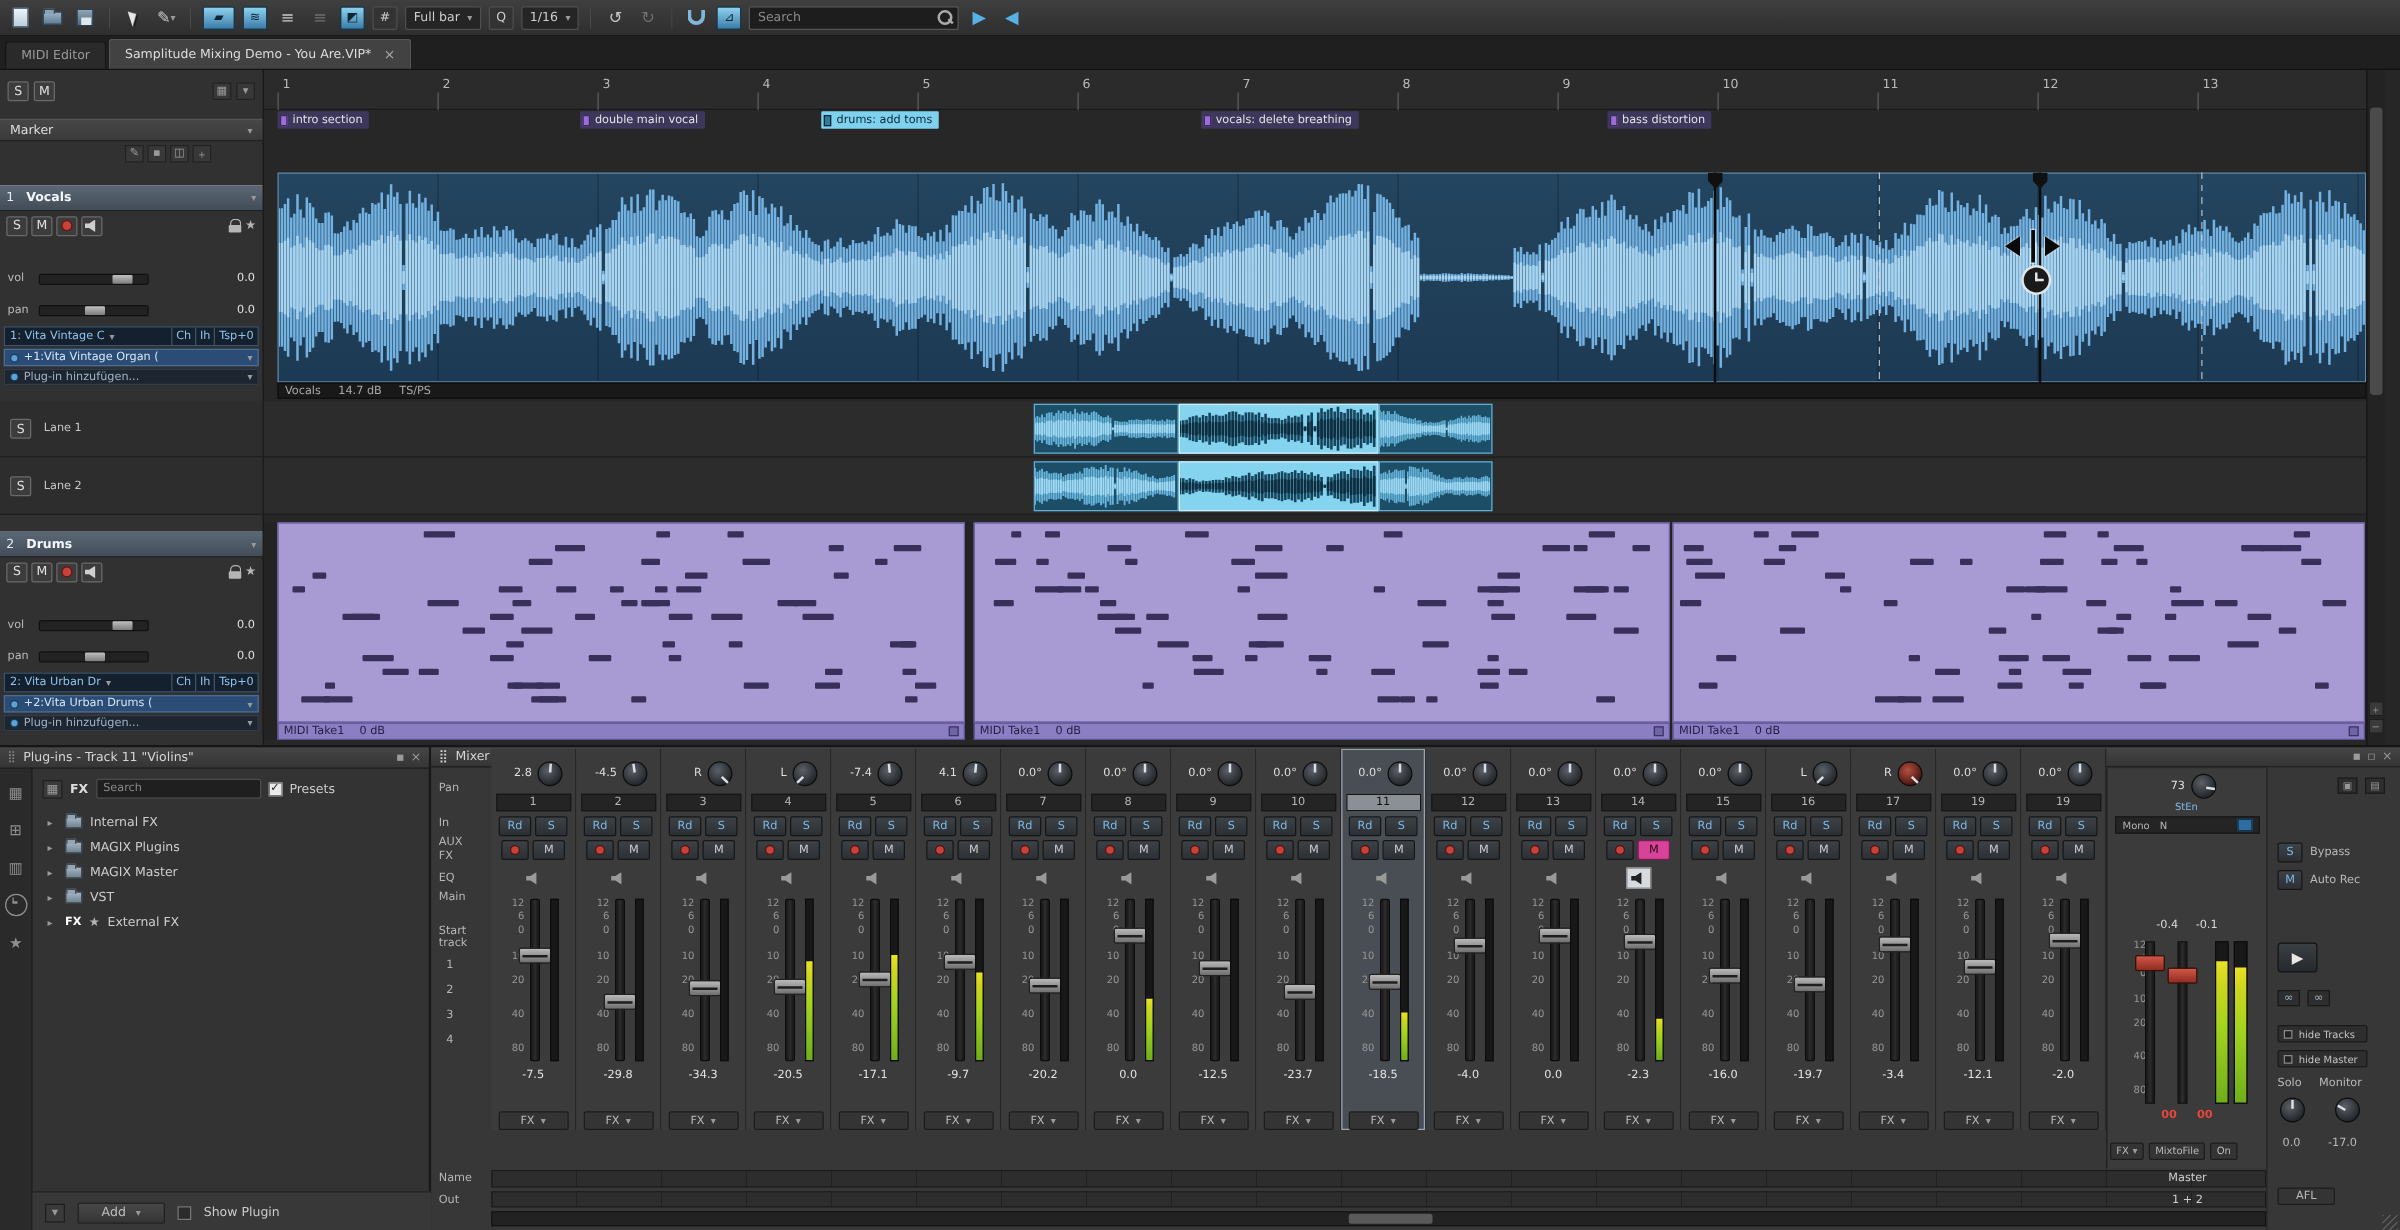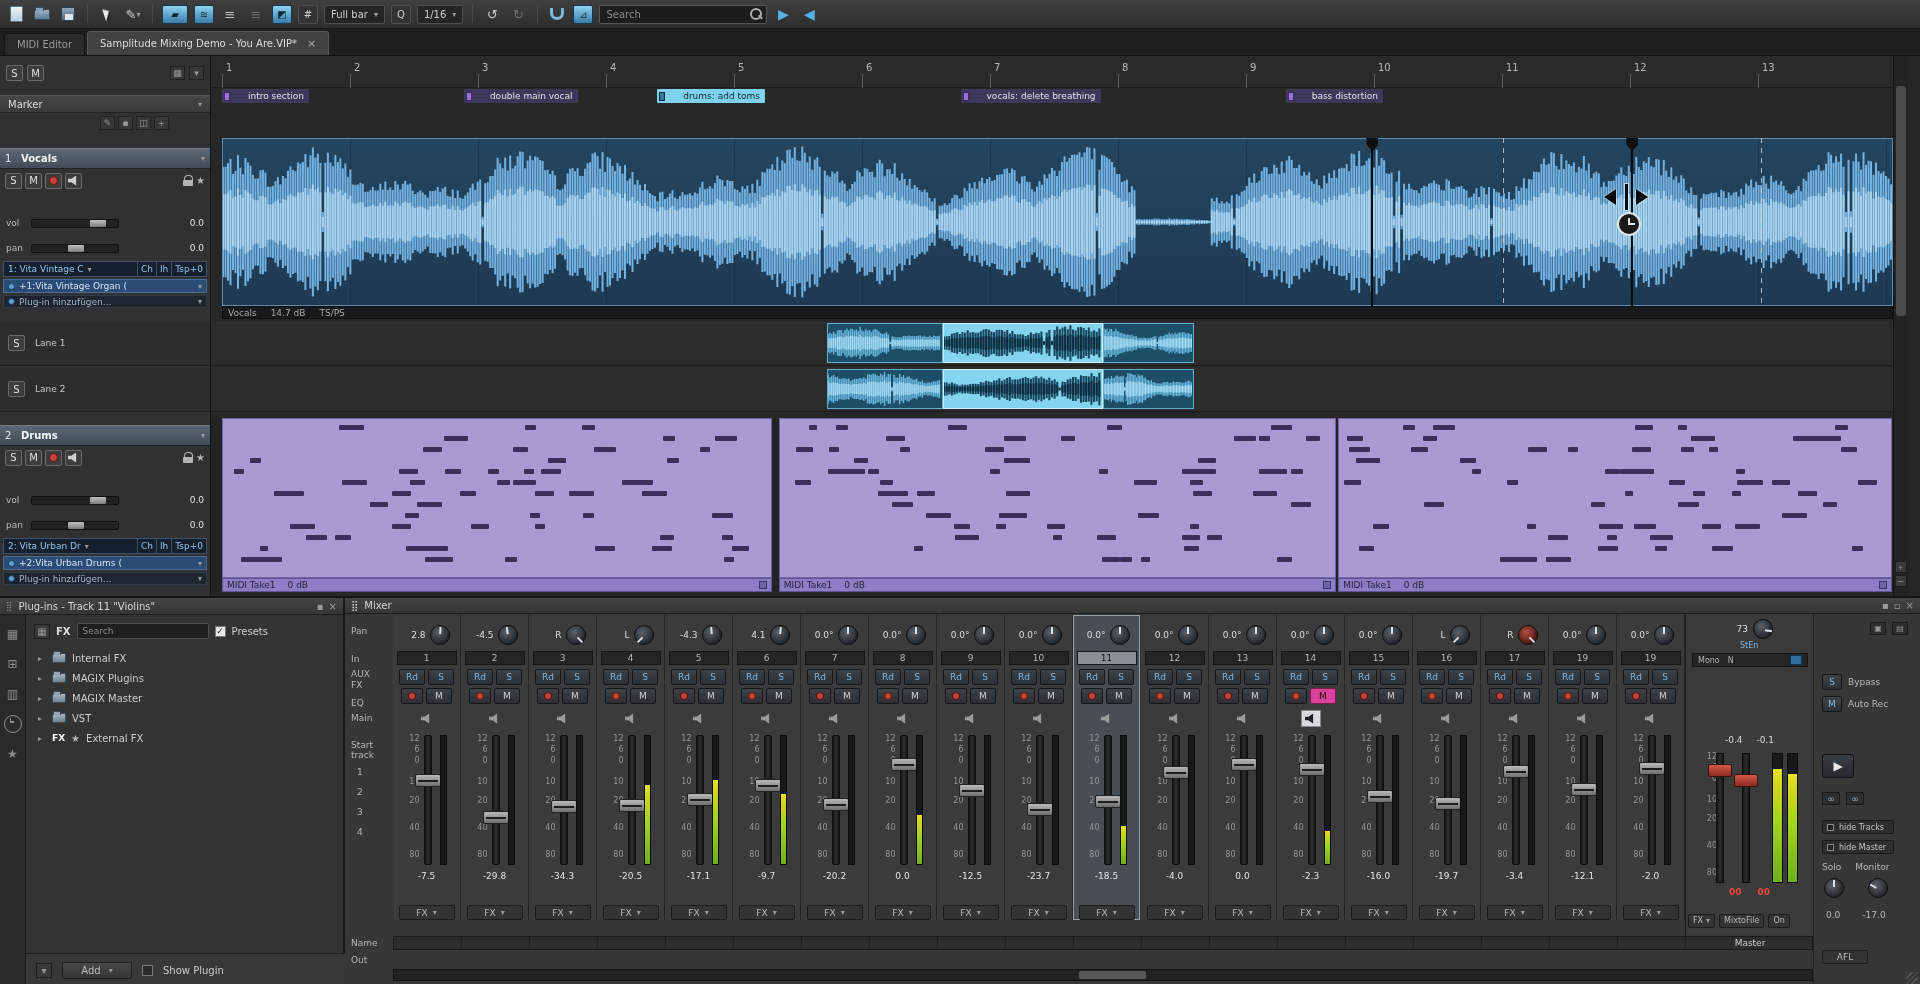--- a/index.html
+++ b/index.html
@@ -95,7 +95,7 @@
   .bar-num { position:absolute; top:6px; color:#b9b9b9; font-size:10px; }
   .marker-row { position:absolute; left:0; width:100%; height:15px; }
   .mrow1 { top:33px; } .mrow2 { top:50px; }
-  .marker-pill { position:absolute; top:0; height:14px; display:flex; align-items:center; gap:18px; background:rgba(70,62,110,0.75); padding:0 5px 0 2px; border-radius:1px; white-space:nowrap; }
+  .marker-pill { position:absolute; top:0; height:14px; display:flex; align-items:center; gap:4px; background:rgba(70,62,110,0.75); padding:0 5px 0 2px; border-radius:1px; white-space:nowrap; }
   .marker-pill .m-flag { width:6px; height:9px; background:#9a6fd8; border:1px solid #3c2a5e; }
   .marker-pill .m-label { color:#e2e2e2; font-size:9px; }
   .marker-pill.sel { background:#7fd2ee; }

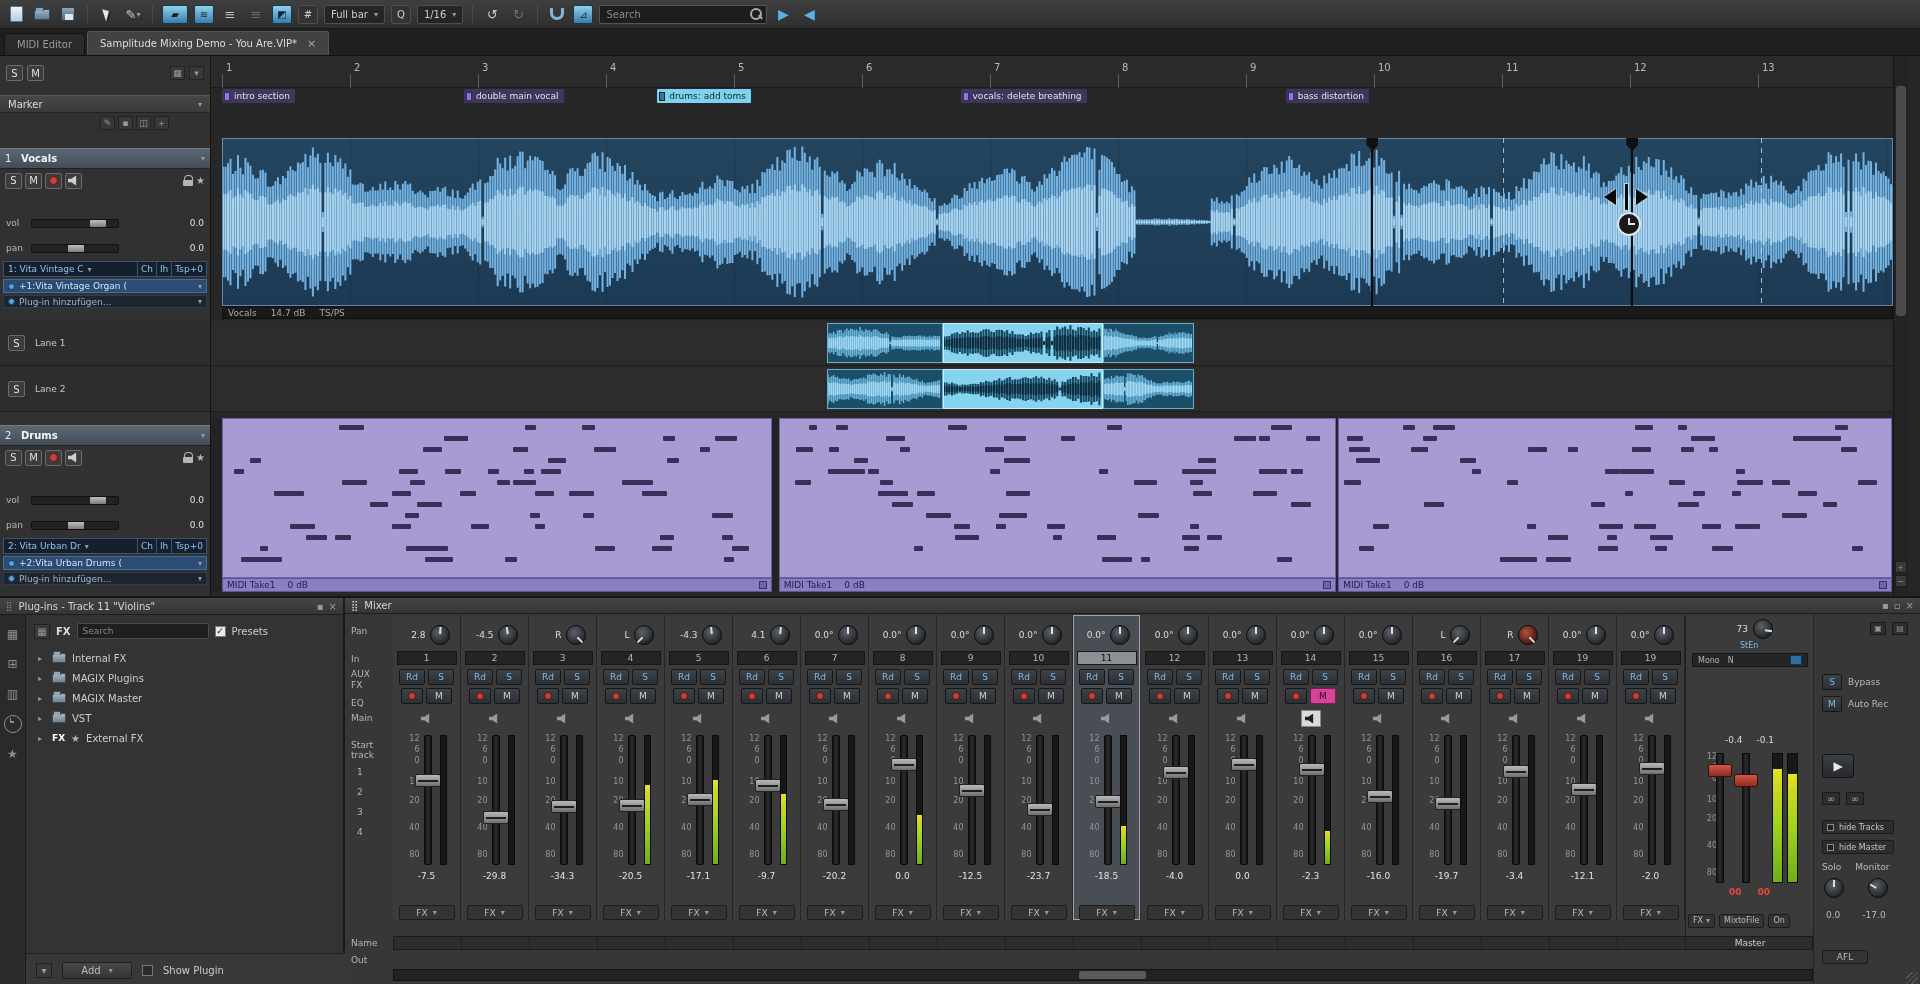--- a/index.html
+++ b/index.html
@@ -159,7 +159,7 @@
   .mx-title .ticons { margin-left:auto; display:flex; gap:5px; color:#9a9a9a; font-size:10px; }
   .mx-labels { position:absolute; left:0; top:16px; width:48px; height:372px; color:#b5b5b5; font-size:9px; }
   .mx-labels div { position:absolute; left:6px; }
-  .mx-strips { position:absolute; left:48px; top:17px; display:flex;align-items:flex-end; }
+  .mx-strips { position:absolute; left:48px; top:1px; display:flex;align-items:flex-end; }
   .mx-strip { width:68px; display:flex; flex-direction:column; align-items:center; position:relative; border-right:1px solid rgba(0,0,0,.35); background:#3b3b3b; }
   .mx-strip.sel { background:#494e54; box-shadow:inset 0 0 0 1px #9aa4ab; }
   .mx-panrow { height:36px; display:flex; align-items:center; justify-content:center; gap:4px; padding-top:4px; }

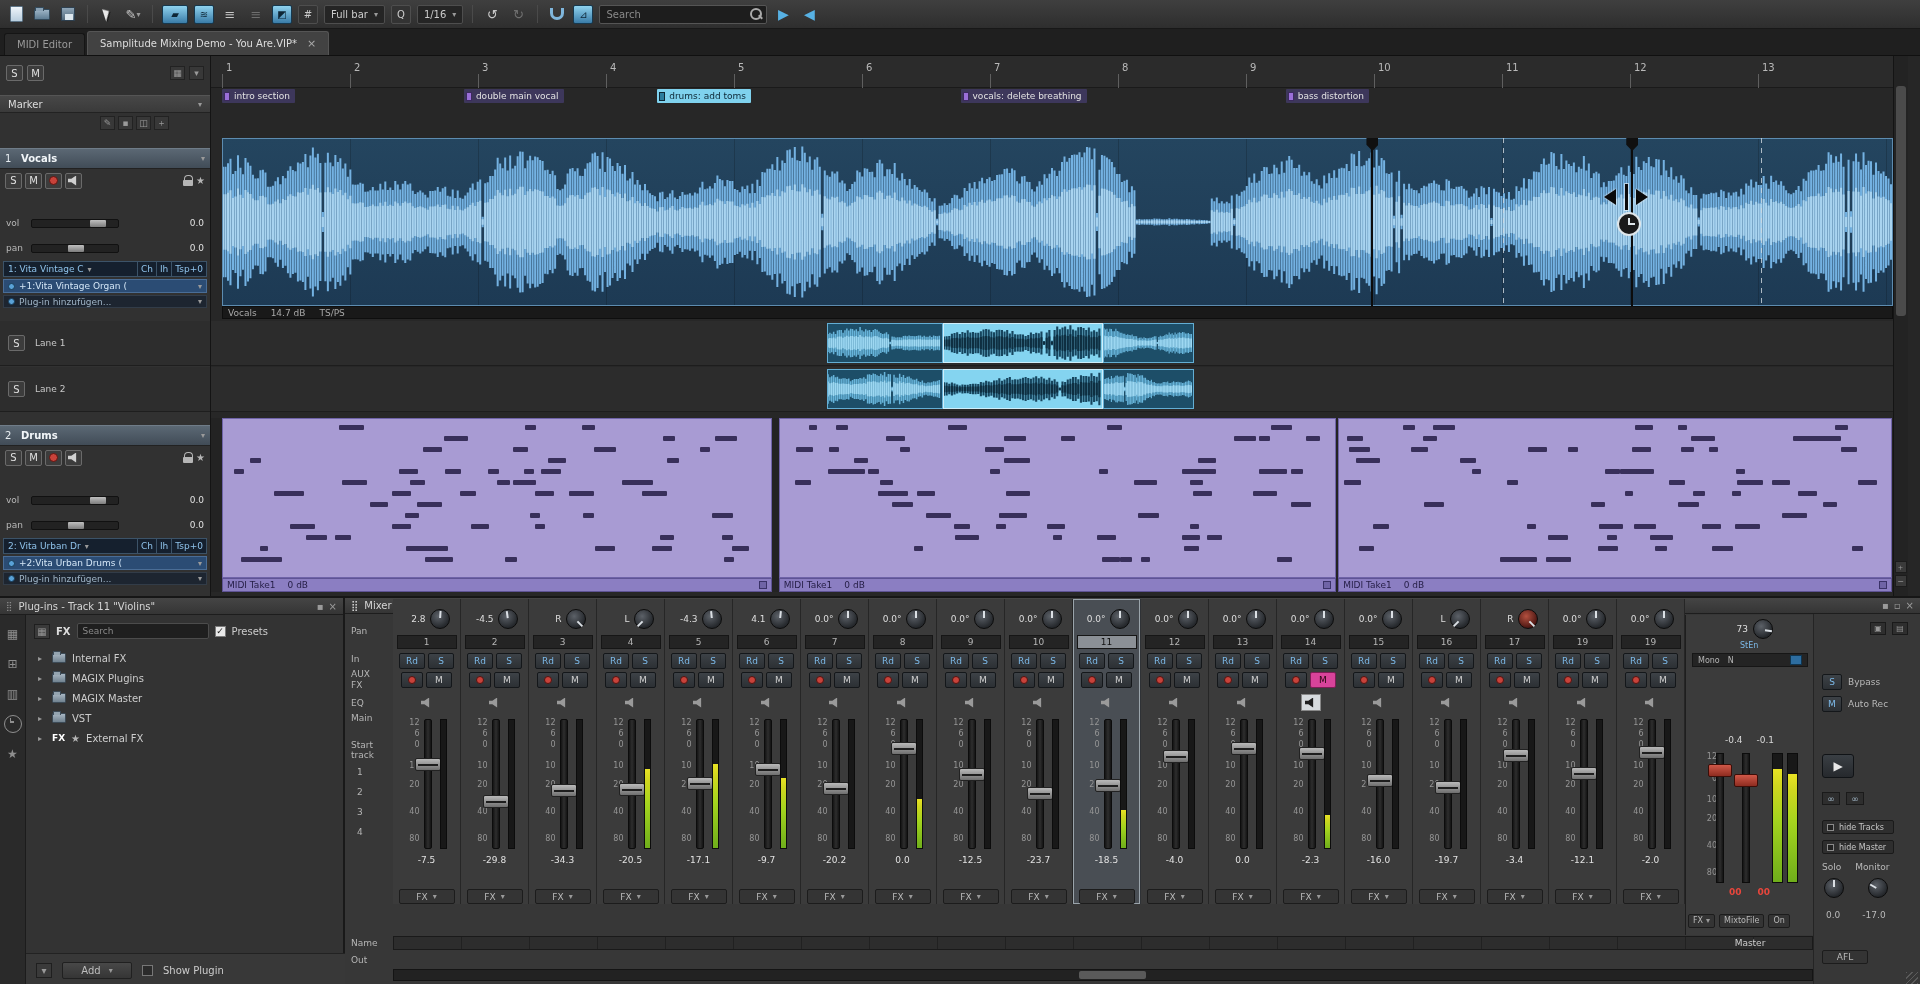--- a/index.html
+++ b/index.html
@@ -1042,7 +1042,7 @@
           </div>
           <div class="mx-strip">
             <div class="mx-panrow">
-              <span class="panval">-4.3</span>
+              <span class="panval">-7.4</span>
               <span class="knob">
                 <i style="transform: rotate(-5.805deg);"></i>
               </span>

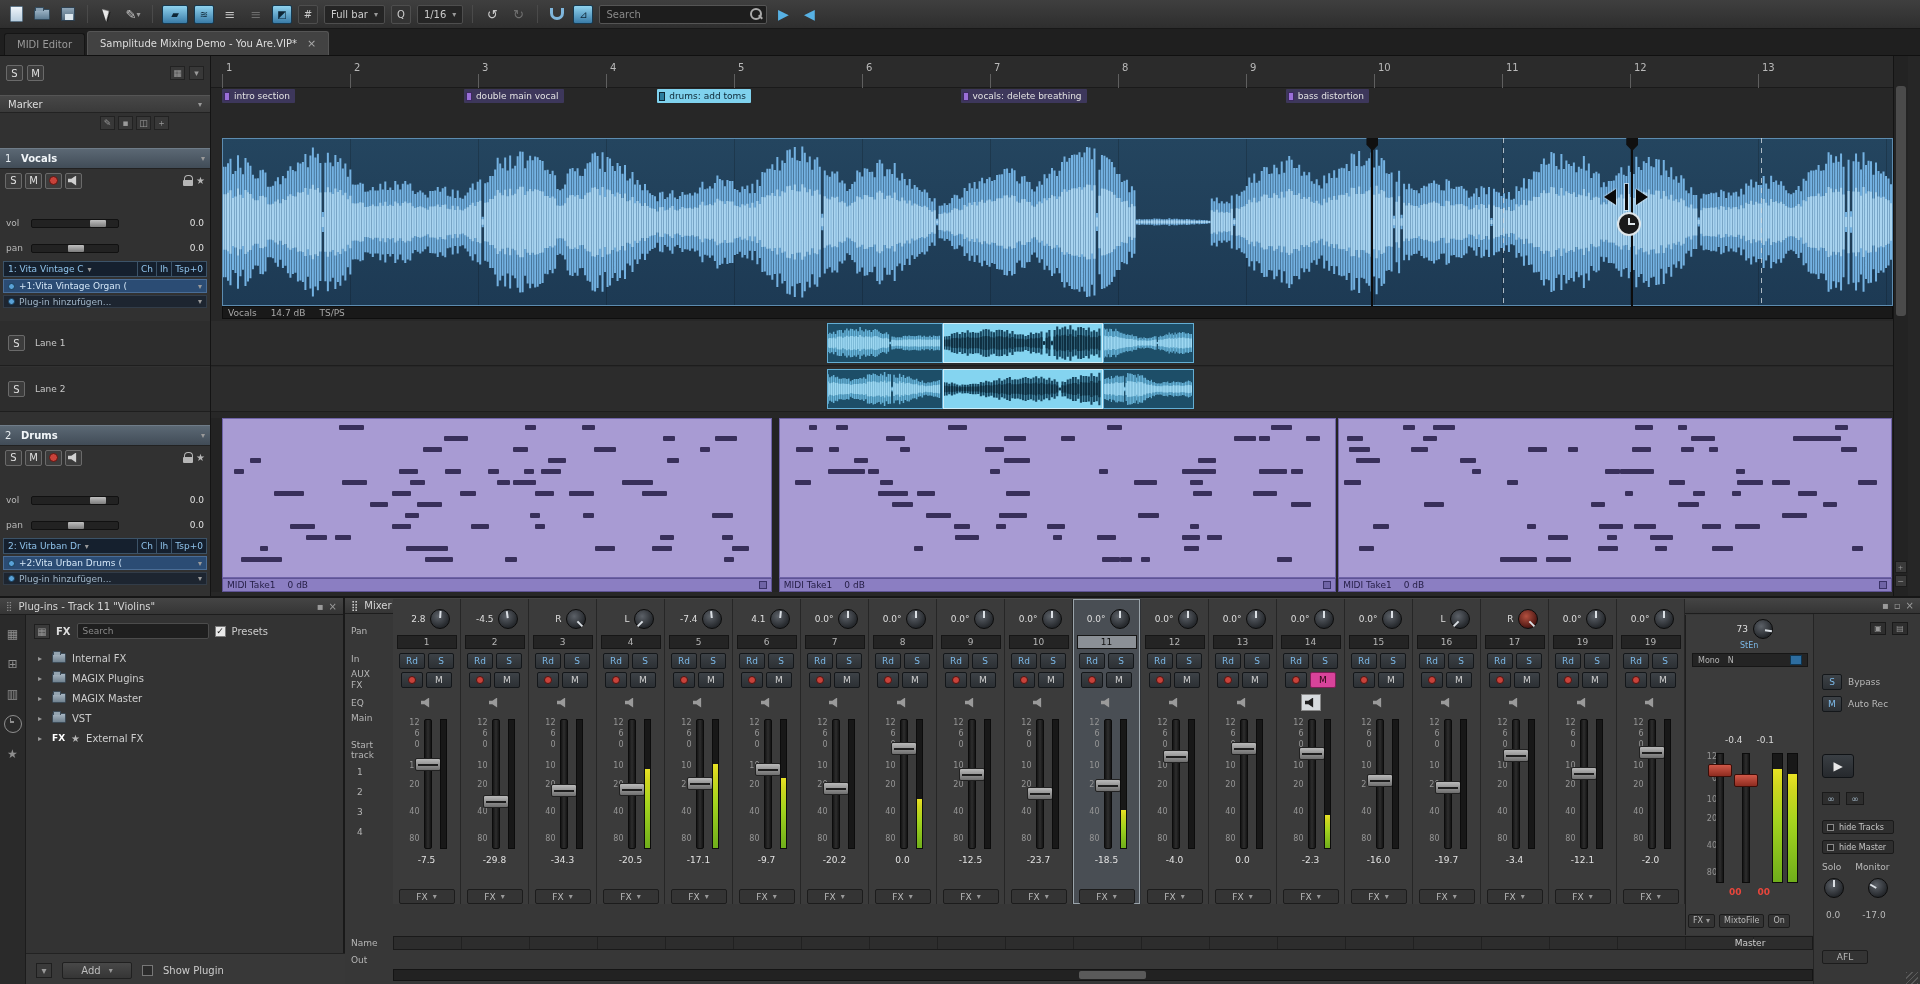--- a/index.html
+++ b/index.html
@@ -1748,6 +1748,9 @@
       <div class="mx-name-row">
         <span class="mrow-label">Master</span>
       </div>
+      <div class="mx-out-row">
+        <span class="mrow-label">1 + 2</span>
+      </div>
       <div class="mx-hscroll">
         <div class="mx-hthumb"></div>
       </div>

